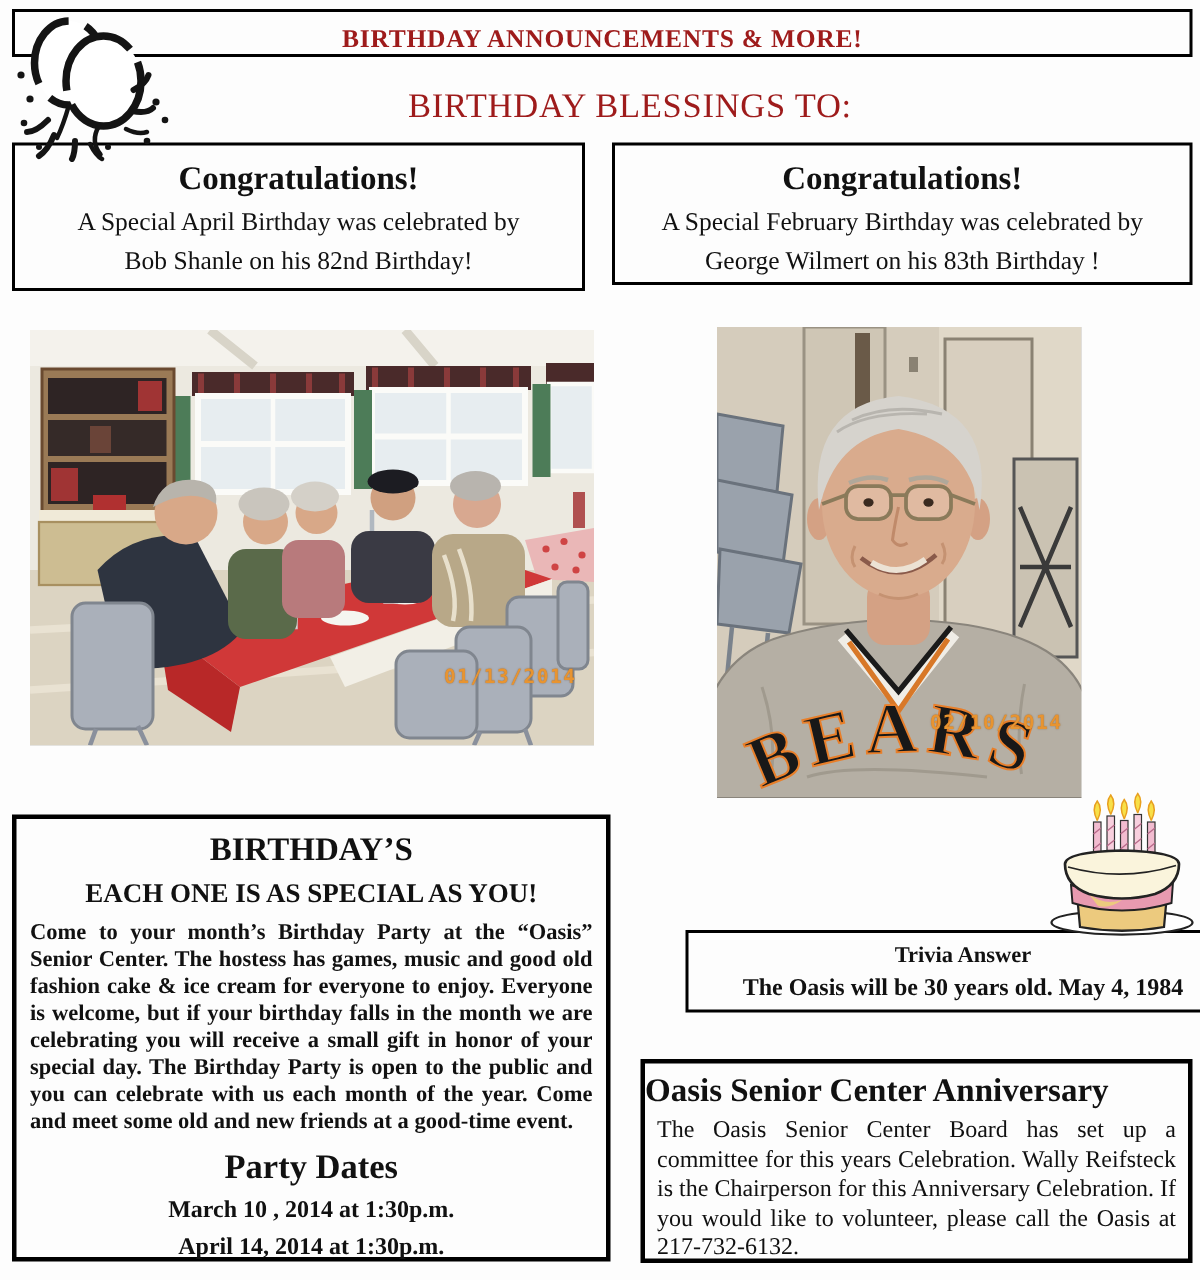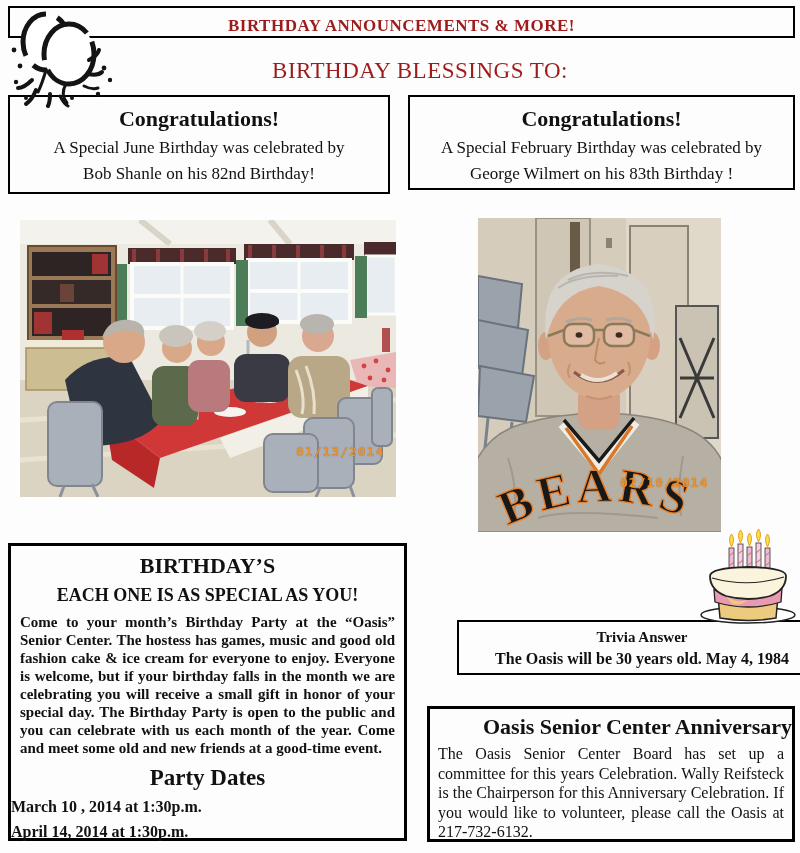--- a/index.html
+++ b/index.html
@@ -108,7 +108,7 @@
 
 <div class="abs cbox cbox-jan">
   <div class="ctitle">Congratulations!</div>
-  <div class="cline">A Special June Birthday was celebrated by</div>
+  <div class="cline">A Special April Birthday was celebrated by</div>
   <div class="cline">Bob Shanle on his 82nd Birthday!</div>
 </div>
 

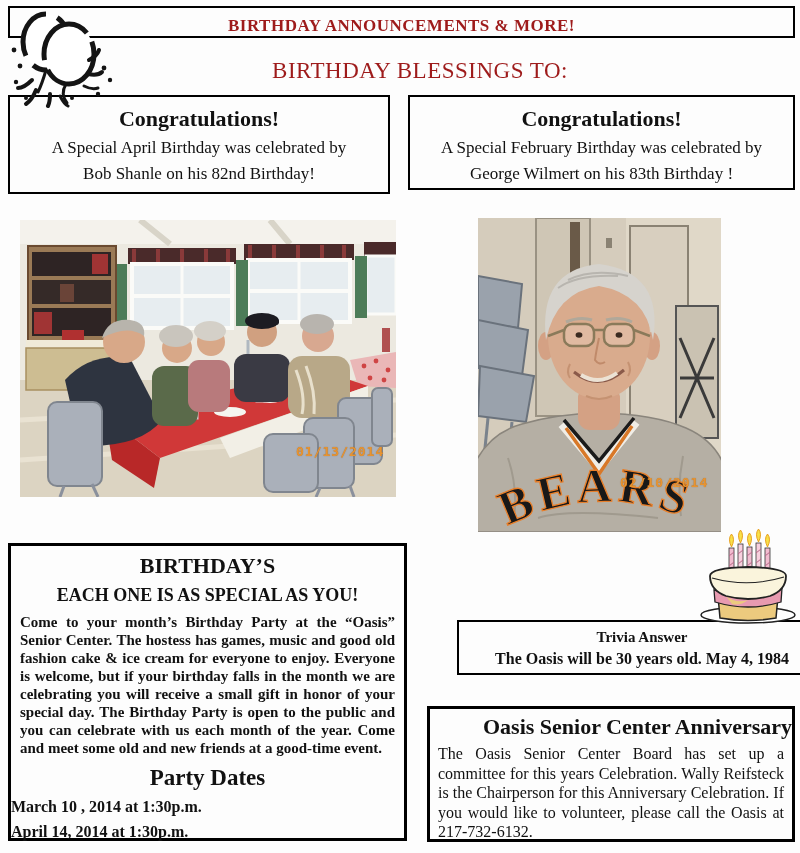--- a/index.html
+++ b/index.html
@@ -64,7 +64,7 @@
   .abox{
     left:427px;top:706px;width:362px;height:130px;border:3px solid #000;background:#fdfdfd;
   }
-  .abox .atitle{text-align:right;font-size:22px;font-weight:bold;margin-top:5px;}
+  .abox .atitle{text-align:left;font-size:22px;font-weight:bold;margin-top:5px;}
   .abox .abody{
     font-size:16px;text-align:justify;line-height:1.22;margin:4px 8px 0 8px;
   }

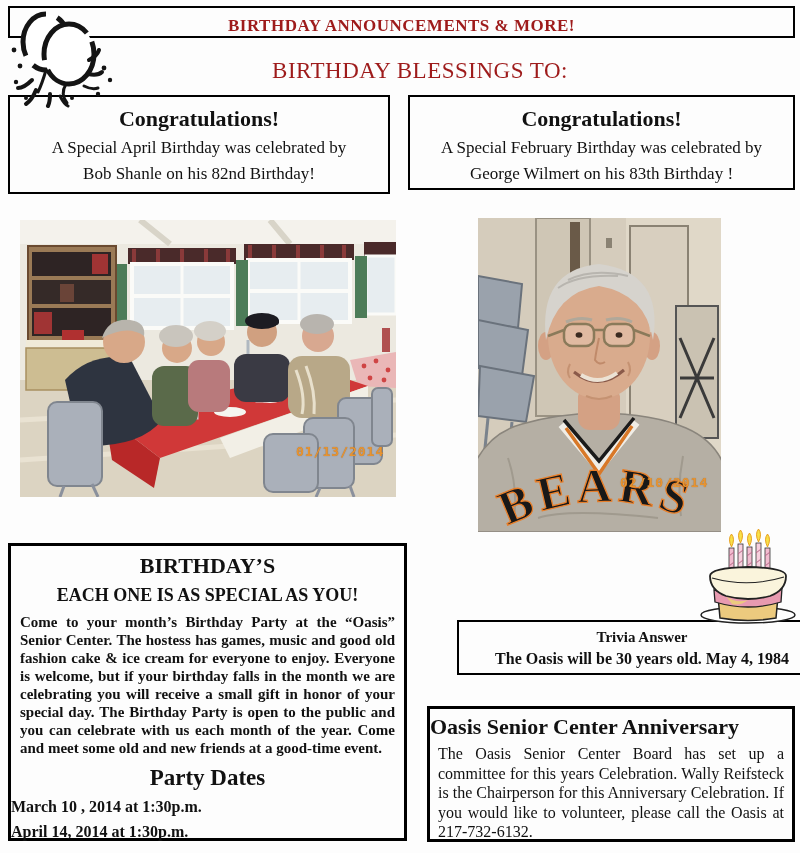--- a/index.html
+++ b/index.html
@@ -49,7 +49,7 @@
     margin:7px 9px 0 9px;
   }
   .bbox .pdates{text-align:center;font-size:23px;font-weight:bold;margin-top:8px;}
-  .bbox .dline{text-align:left;font-size:16px;font-weight:bold;margin-top:7px;}
+  .bbox .dline{text-align:center;font-size:16px;font-weight:bold;margin-top:7px;}
   
   .cake{left:698px;top:526px;width:100px;height:99px;z-index:2;}
   

